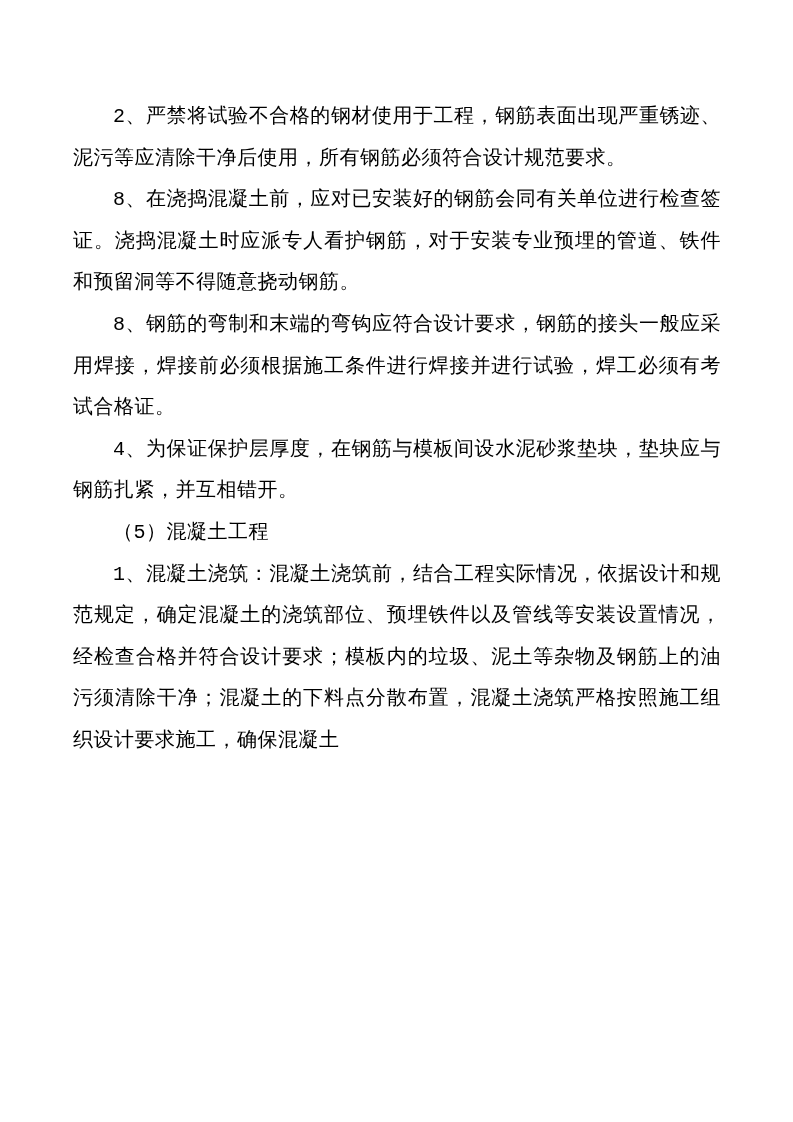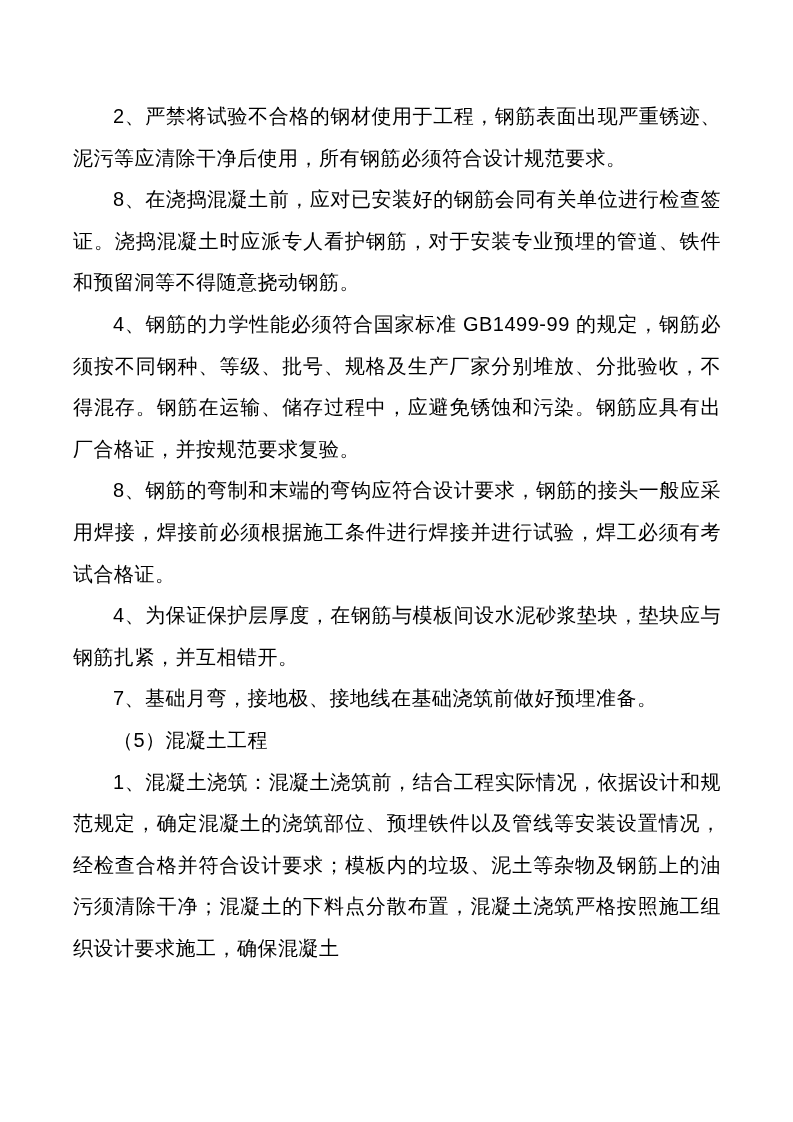--- a/index.html
+++ b/index.html
@@ -16,7 +16,7 @@
     box-sizing: border-box;
     padding: 96px 72px 0 73px;
     overflow: hidden;
-    font-family: Liberation Sans, sans-serif;
+    font-family: Liberation Mono, monospace;
     font-size: 20px;
     color: #000000;
   }

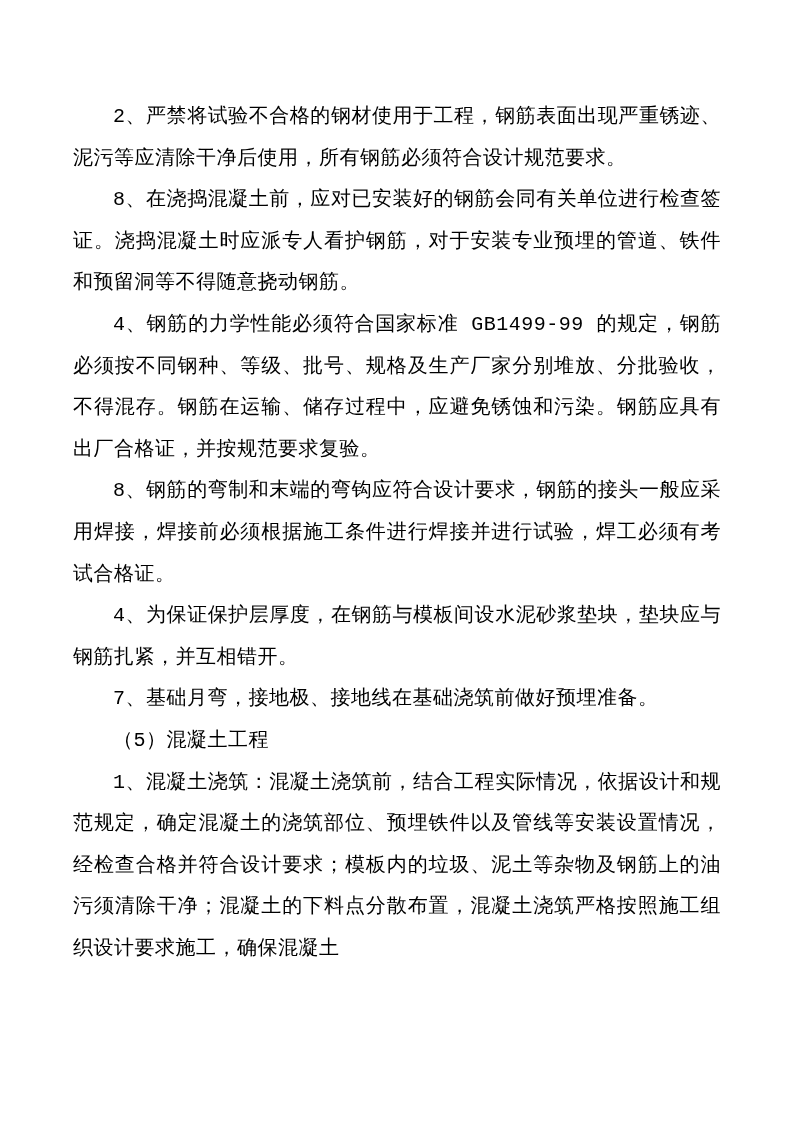--- a/index.html
+++ b/index.html
@@ -38,7 +38,6 @@
   <div class="doc-body">
     <p>2、严禁将试验不合格的钢材使用于工程，钢筋表面出现严重锈迹、泥污等应清除干净后使用，所有钢筋必须符合设计规范要求。</p>
     <p>8、在浇捣混凝土前，应对已安装好的钢筋会同有关单位进行检查签证。浇捣混凝土时应派专人看护钢筋，对于安装专业预埋的管道、铁件和预留洞等不得随意挠动钢筋。</p>
-    <p>4、钢筋的力学性能必须符合国家标准 GB1499-99 的规定，钢筋必须按不同钢种、等级、批号、规格及生产厂家分别堆放、分批验收，不得混存。钢筋在运输、储存过程中，应避免锈蚀和污染。钢筋应具有出厂合格证，并按规范要求复验。</p>
     <p>8、钢筋的弯制和末端的弯钩应符合设计要求，钢筋的接头一般应采用焊接，焊接前必须根据施工条件进行焊接并进行试验，焊工必须有考试合格证。</p>
     <p>4、为保证保护层厚度，在钢筋与模板间设水泥砂浆垫块，垫块应与钢筋扎紧，并互相错开。</p>
     <p>7、基础月弯，接地极、接地线在基础浇筑前做好预埋准备。</p>

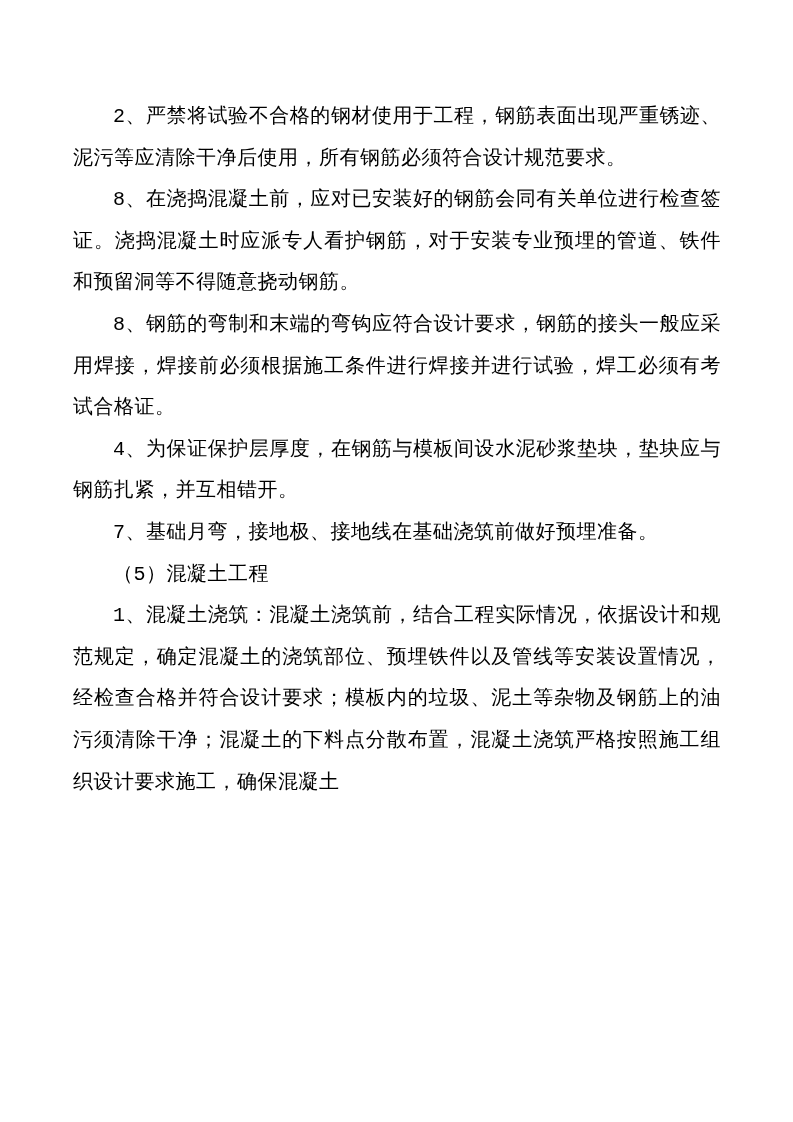--- a/index.html
+++ b/index.html
@@ -40,7 +40,6 @@
     <p>8、在浇捣混凝土前，应对已安装好的钢筋会同有关单位进行检查签证。浇捣混凝土时应派专人看护钢筋，对于安装专业预埋的管道、铁件和预留洞等不得随意挠动钢筋。</p>
     <p>8、钢筋的弯制和末端的弯钩应符合设计要求，钢筋的接头一般应采用焊接，焊接前必须根据施工条件进行焊接并进行试验，焊工必须有考试合格证。</p>
     <p>4、为保证保护层厚度，在钢筋与模板间设水泥砂浆垫块，垫块应与钢筋扎紧，并互相错开。</p>
-    <p>7、基础月弯，接地极、接地线在基础浇筑前做好预埋准备。</p>
     <p>（5）混凝土工程</p>
     <p>1、混凝土浇筑：混凝土浇筑前，结合工程实际情况，依据设计和规范规定，确定混凝土的浇筑部位、预埋铁件以及管线等安装设置情况，经检查合格并符合设计要求；模板内的垃圾、泥土等杂物及钢筋上的油污须清除干净；混凝土的下料点分散布置，混凝土浇筑严格按照施工组织设计要求施工，确保混凝土</p>
   </div>

